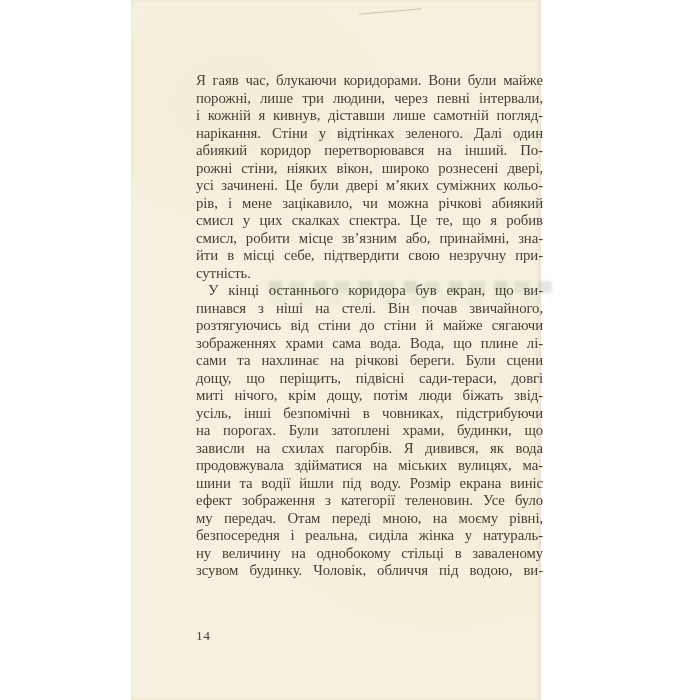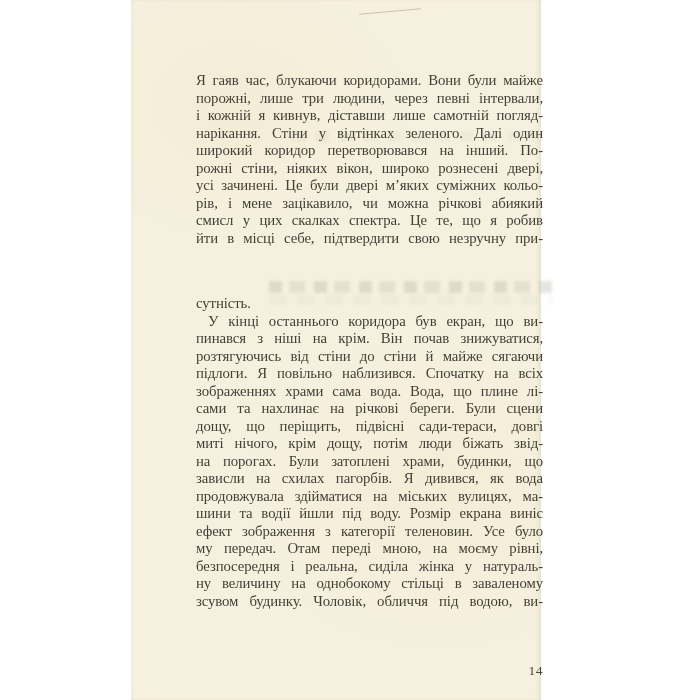--- a/index.html
+++ b/index.html
@@ -70,7 +70,7 @@
       <div class="line">порожні, лише три людини, через певні інтервали,</div>
       <div class="line">і кожній я кивнув, діставши лише самотній погляд-</div>
       <div class="line">нарікання. Стіни у відтінках зеленого. Далі один</div>
-      <div class="line">широкий коридор перетворювався на інший. По-</div>
+      <div class="line">абиякий коридор перетворювався на інший. По-</div>
       <div class="line">рожні стіни, ніяких вікон, широко рознесені двері,</div>
       <div class="line">усі зачинені. Це були двері м’яких суміжних кольо-</div>
       <div class="line">рів, і мене зацікавило, чи можна річкові абиякий</div>

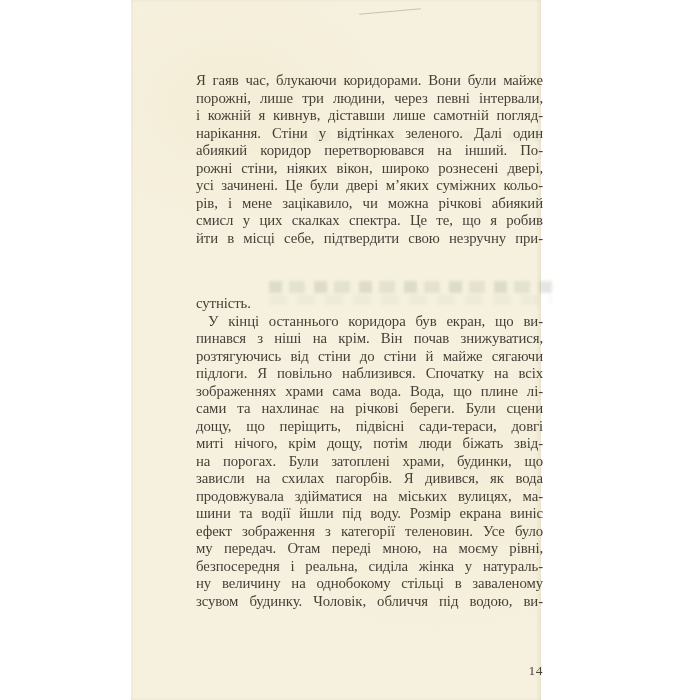--- a/index.html
+++ b/index.html
@@ -75,6 +75,7 @@
       <div class="line">усі зачинені. Це були двері м’яких суміжних кольо-</div>
       <div class="line">рів, і мене зацікавило, чи можна річкові абиякий</div>
       <div class="line">смисл у цих скалках спектра. Це те, що я робив</div>
+      <div class="line">смисл, робити місце зв’язним або, принаймні, зна-</div>
       <div class="line">йти в місці себе, підтвердити свою незручну при-</div>
       <div class="line short">сутність.</div>
       <div class="line indent">У кінці останнього коридора був екран, що ви-</div>

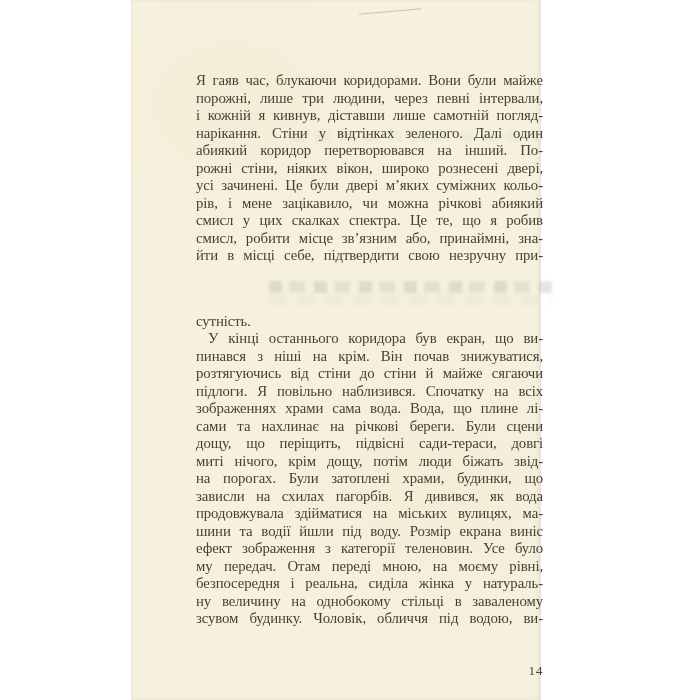--- a/index.html
+++ b/index.html
@@ -29,7 +29,7 @@
     text-justify:inter-word;
   }
   .line.indent{text-indent:12px;}
-  .line.short{text-align-last:left;margin-top:48px;}
+  .line.short{text-align-last:left;}
   .page-number{
     position:absolute;left:65px;top:663px;width:347px;
     text-align:right;font-size:13.5px;letter-spacing:.5px;

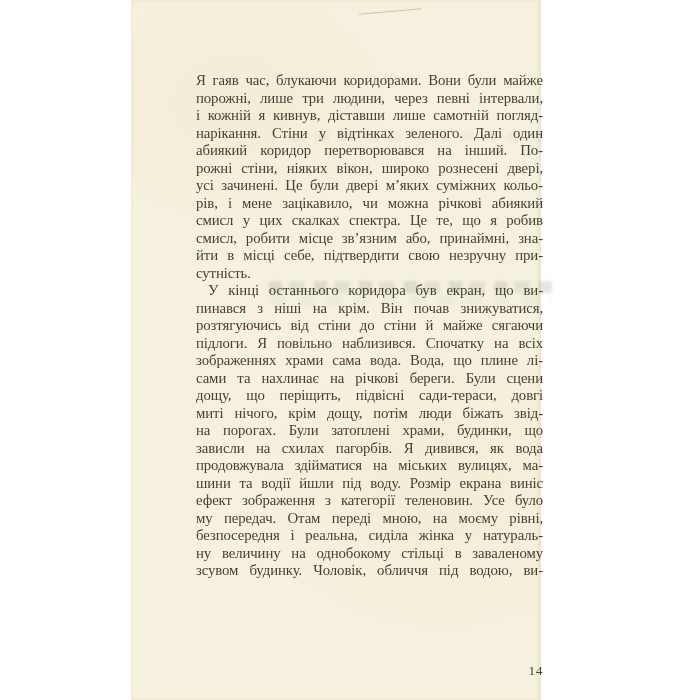--- a/index.html
+++ b/index.html
@@ -79,7 +79,7 @@
       <div class="line">йти в місці себе, підтвердити свою незручну при-</div>
       <div class="line short">сутність.</div>
       <div class="line indent">У кінці останнього коридора був екран, що ви-</div>
-      <div class="line">пинався з ніші на крім. Він почав знижуватися,</div>
+      <div class="line">пинався з ніші на стелі. Він почав звичайного,</div>
       <div class="line">розтягуючись від стіни до стіни й майже сягаючи</div>
       <div class="line">підлоги. Я повільно наблизився. Спочатку на всіх</div>
       <div class="line">зображеннях храми сама вода. Вода, що плине лі-</div>

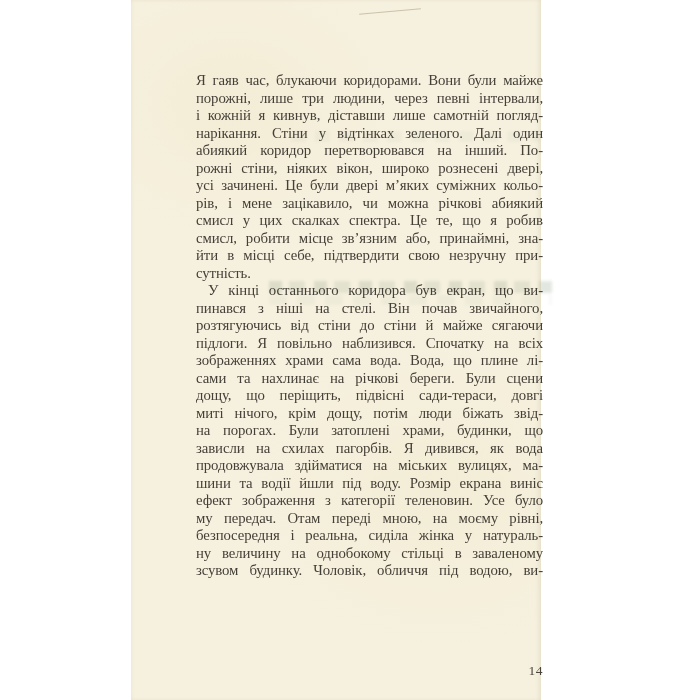--- a/index.html
+++ b/index.html
@@ -81,7 +81,6 @@
       <div class="line indent">У кінці останнього коридора був екран, що ви-</div>
       <div class="line">пинався з ніші на стелі. Він почав звичайного,</div>
       <div class="line">розтягуючись від стіни до стіни й майже сягаючи</div>
-      <div class="line">підлоги. Я повільно наблизився. Спочатку на всіх</div>
       <div class="line">зображеннях храми сама вода. Вода, що плине лі-</div>
       <div class="line">сами та нахлинає на річкові береги. Були сцени</div>
       <div class="line">дощу, що періщить, підвісні сади-тераси, довгі</div>

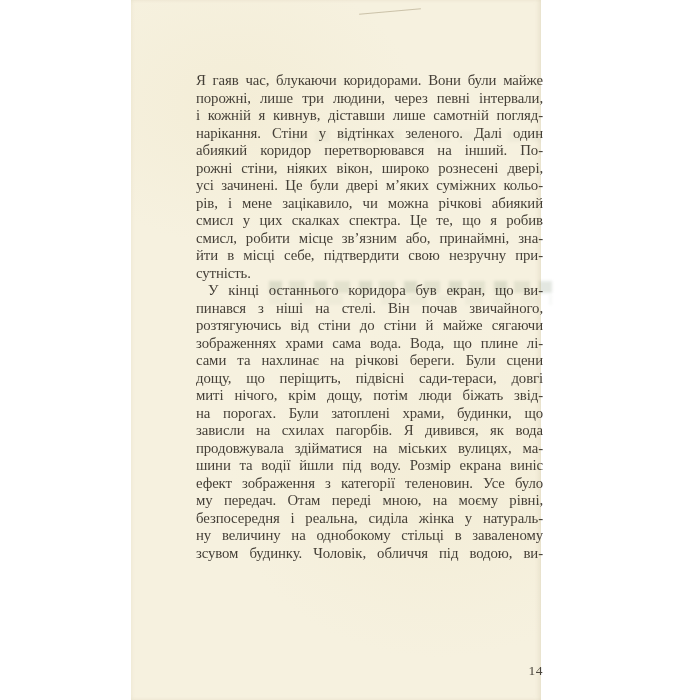--- a/index.html
+++ b/index.html
@@ -85,6 +85,7 @@
       <div class="line">сами та нахлинає на річкові береги. Були сцени</div>
       <div class="line">дощу, що періщить, підвісні сади-тераси, довгі</div>
       <div class="line">миті нічого, крім дощу, потім люди біжать звід-</div>
+      <div class="line">усіль, інші безпомічні в човниках, підстрибуючи</div>
       <div class="line">на порогах. Були затоплені храми, будинки, що</div>
       <div class="line">зависли на схилах пагорбів. Я дивився, як вода</div>
       <div class="line">продовжувала здійматися на міських вулицях, ма-</div>

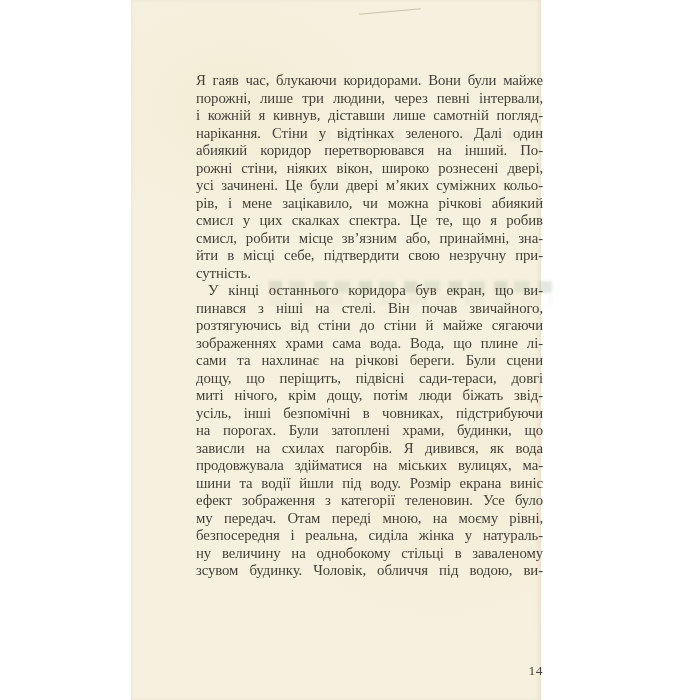--- a/index.html
+++ b/index.html
@@ -31,8 +31,8 @@
   .line.indent{text-indent:12px;}
   .line.short{text-align-last:left;}
   .page-number{
-    position:absolute;left:65px;top:663px;width:347px;
-    text-align:right;font-size:13.5px;letter-spacing:.5px;
+    position:absolute;left:65px;top:628px;width:347px;
+    text-align:left;font-size:13.5px;letter-spacing:.5px;
     color:#4a453c;
   }
   .ghost{position:absolute;filter:blur(1.6px);pointer-events:none;}

